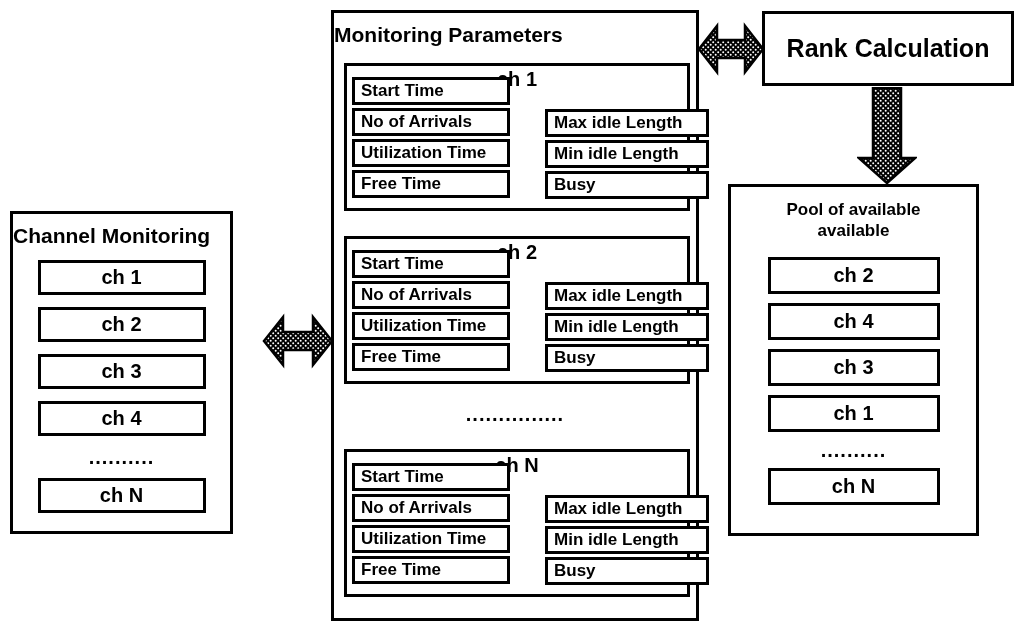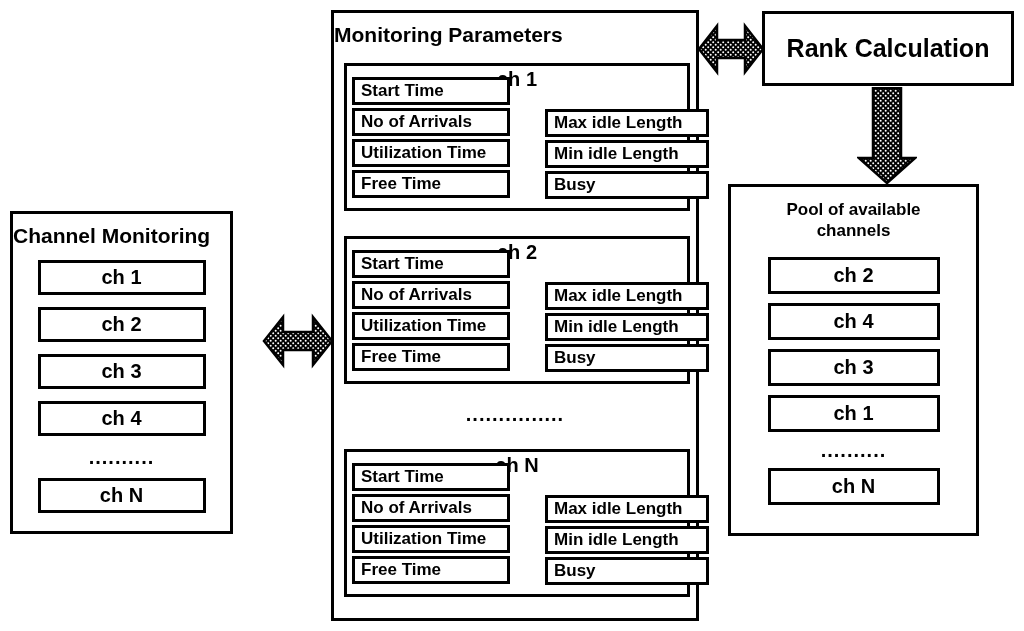--- a/index.html
+++ b/index.html
@@ -131,7 +131,7 @@
   <div class="panel" id="pool-panel">
     <div id="pool-title">
       <div>Pool of available</div>
-      <div>channels</div>
+      <div>available</div>
     </div>
     <div class="items-col" id="pool-items">
       <div class="dots" style="order:98">..........</div>

